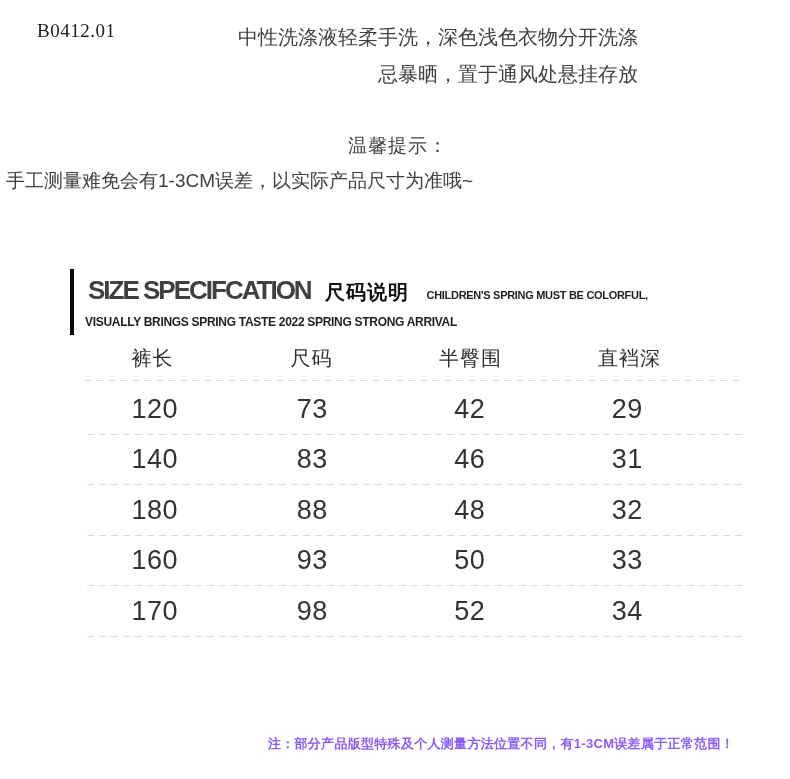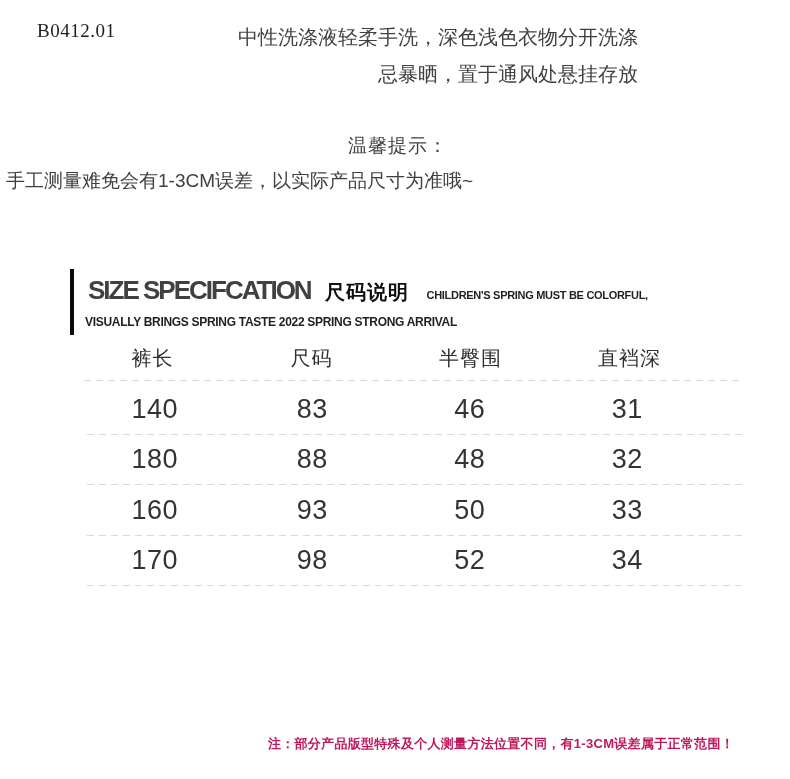--- a/index.html
+++ b/index.html
@@ -94,6 +94,12 @@
       </div>
     <div id="table-body">
         <div class="trow">
+          <div class="vcell">120</div>
+          <div class="vcell">73</div>
+          <div class="vcell">42</div>
+          <div class="vcell">29</div>
+        </div>
+        <div class="trow">
           <div class="vcell">140</div>
           <div class="vcell">83</div>
           <div class="vcell">46</div>

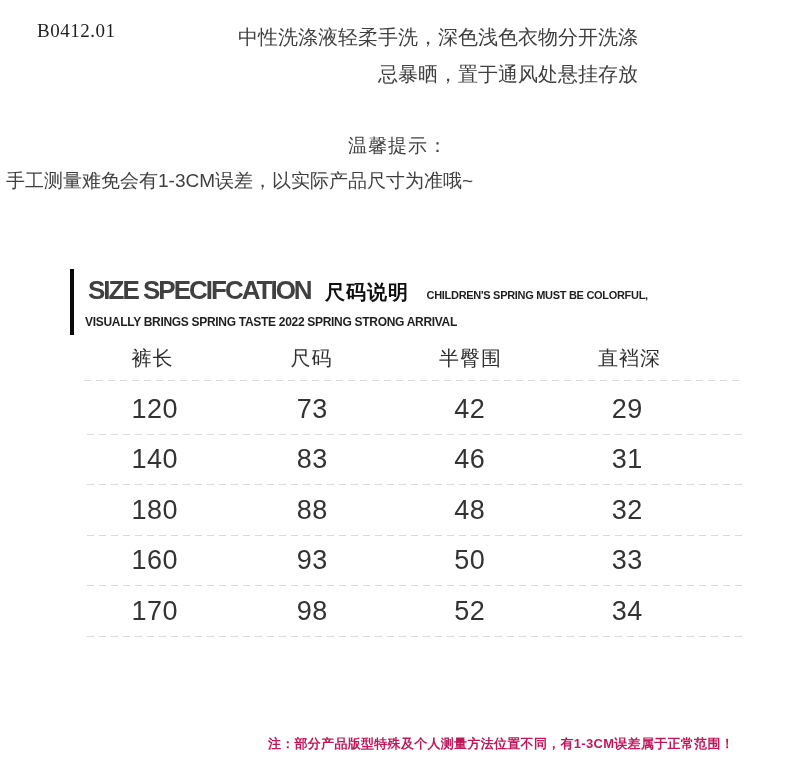--- a/index.html
+++ b/index.html
@@ -58,7 +58,7 @@
 
   .footer-note {
     position:absolute; top:729px; right:56px;
-    font-size:13px; font-weight:bold; color:#be185d; letter-spacing:0.3px;
+    font-size:13px; font-weight:bold; color:#8b5cf6; letter-spacing:0.3px;
   }
 </style>
 </head>

